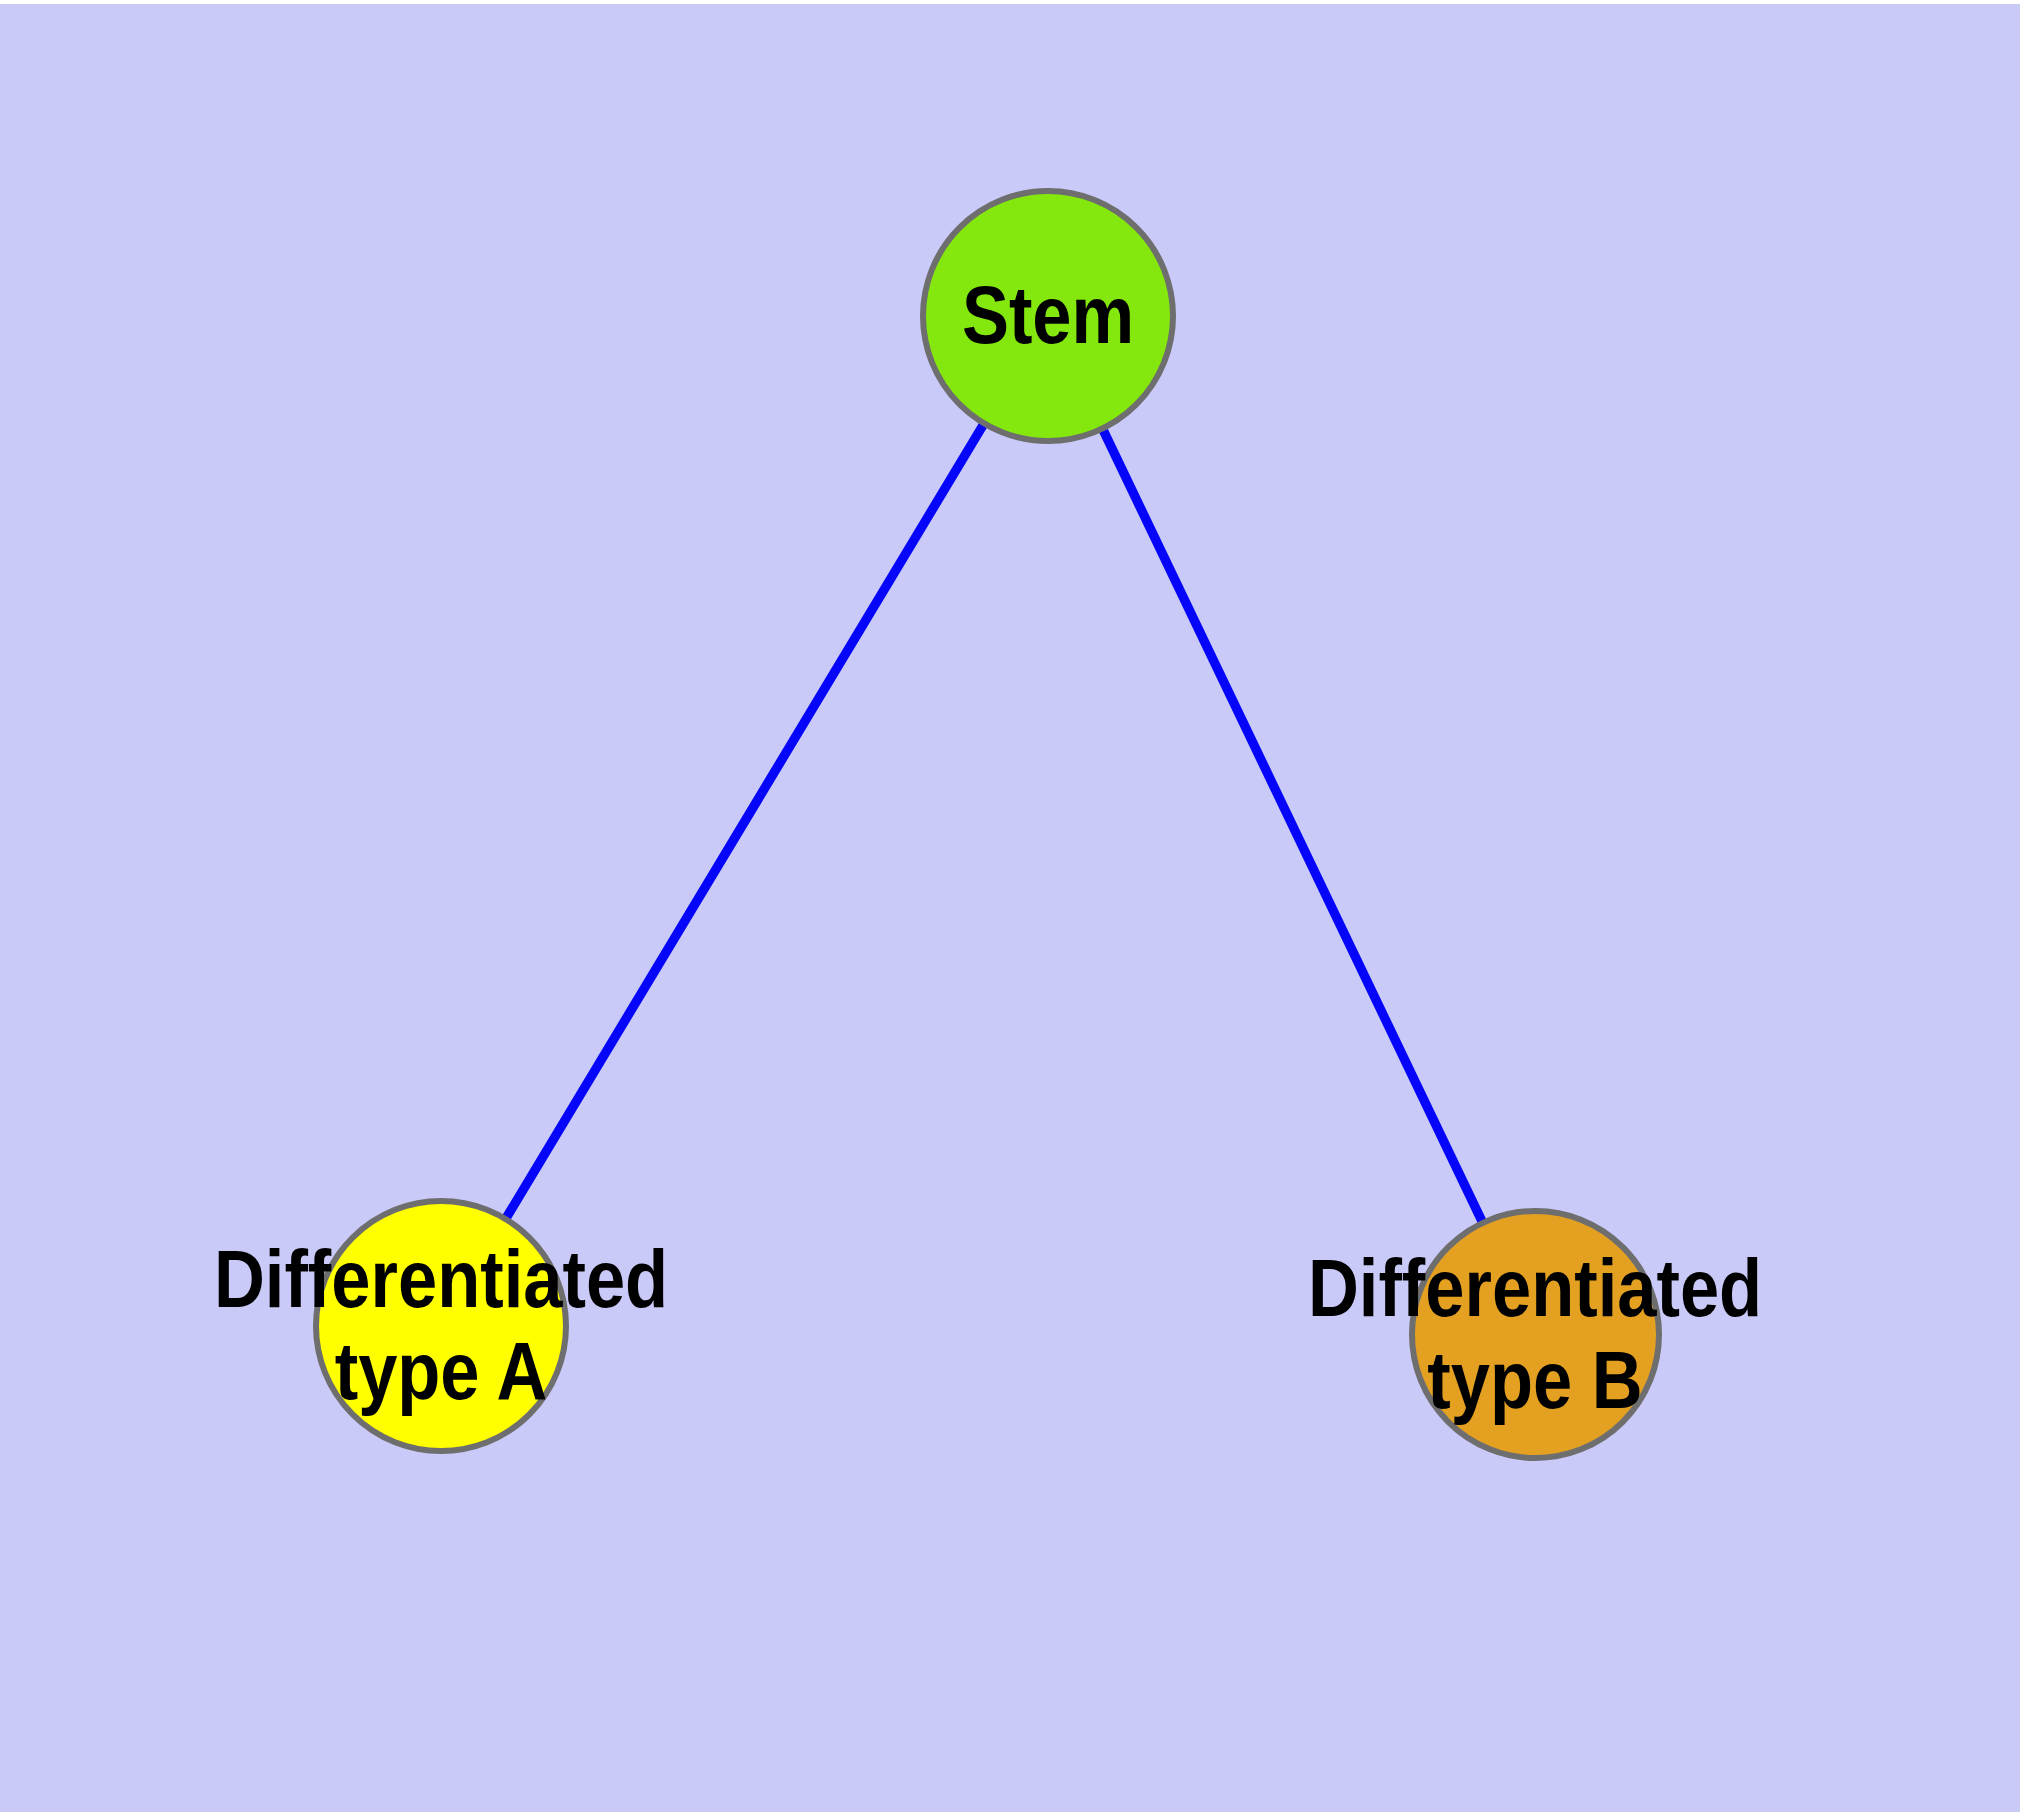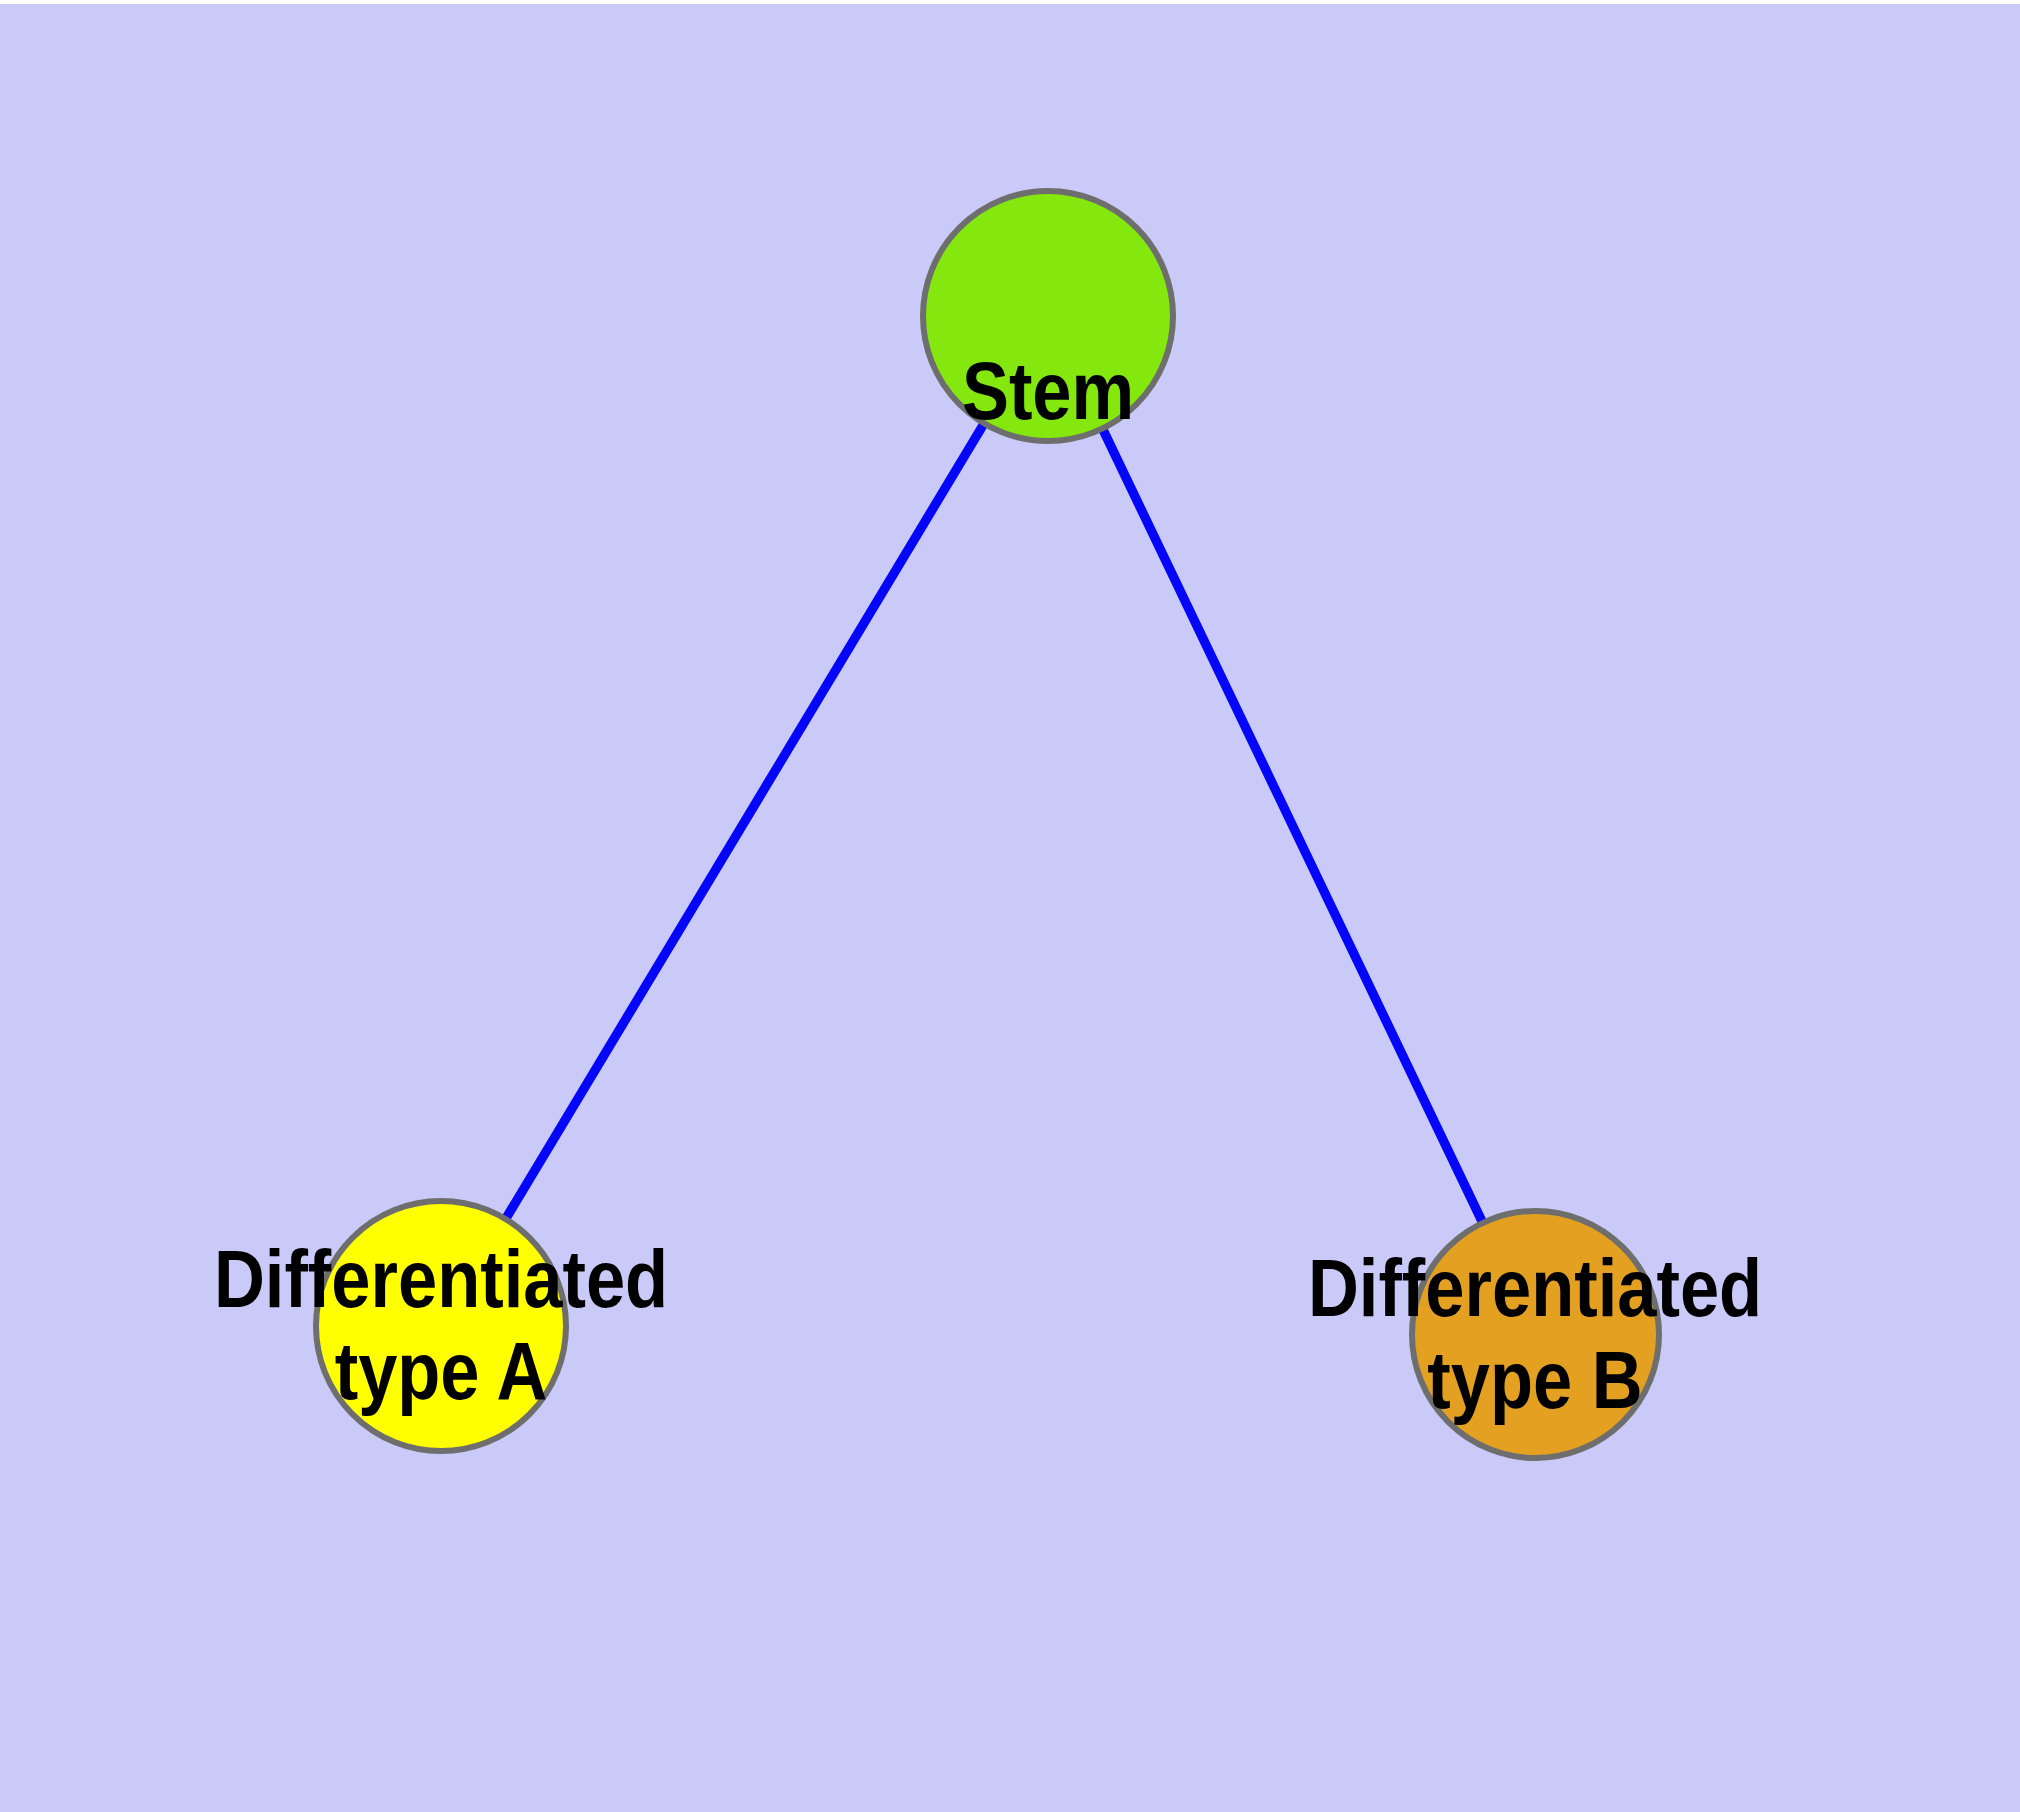--- a/index.html
+++ b/index.html
@@ -62,7 +62,7 @@
     <line x1="1237" y1="373" x2="1812" y2="1574" stroke="#0505FA" stroke-width="11" stroke-linecap="round"></line>
   </svg>
 
-  <div class="node" style="left: 920px; top: 188px; width: 256px; height: 256px; background: rgb(132, 231, 13); border-color: rgb(110, 110, 110); align-items: flex-end;">
+  <div class="node" style="left: 920px; top: 188px; width: 256px; height: 256px; background: rgb(132, 231, 13); border-color: rgb(110, 110, 110);">
     <div class="nlabel" style="color: rgb(0, 0, 0);">
       <span class="nline">Stem</span>
     </div>

